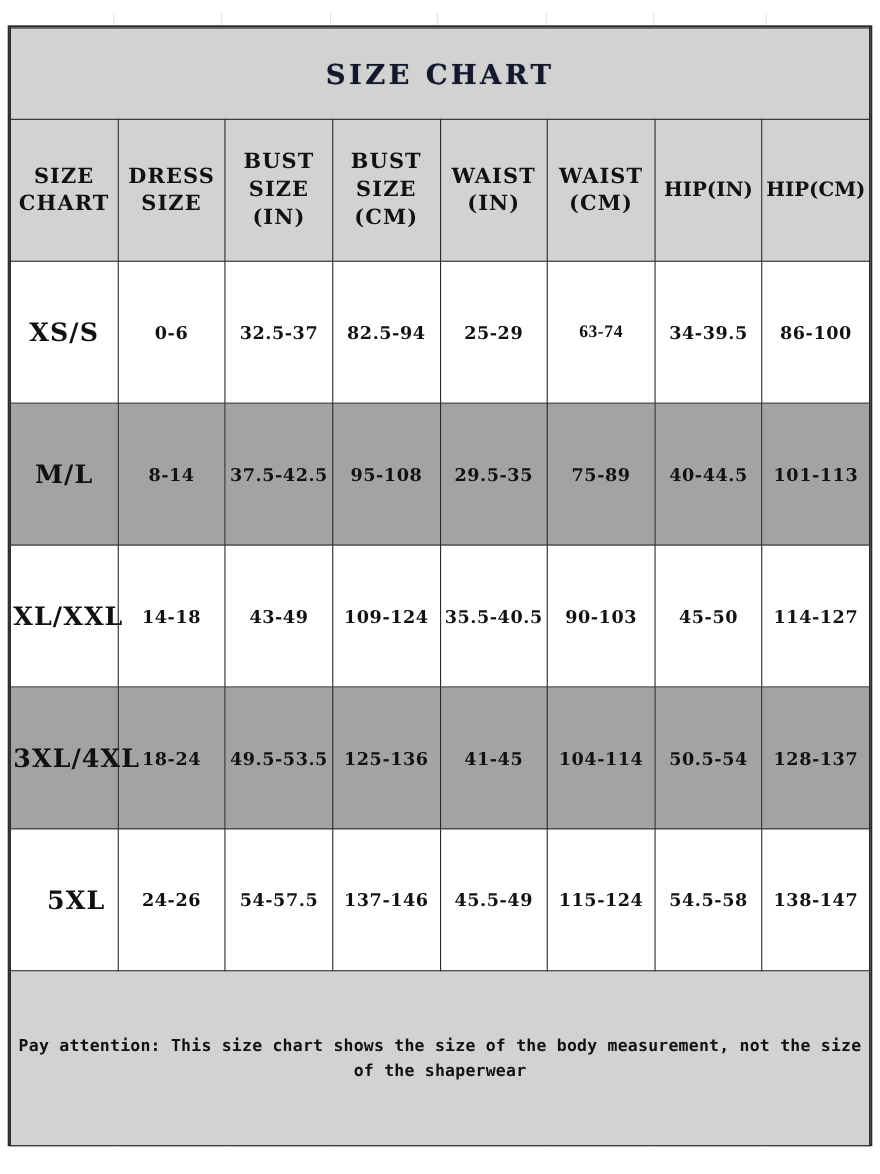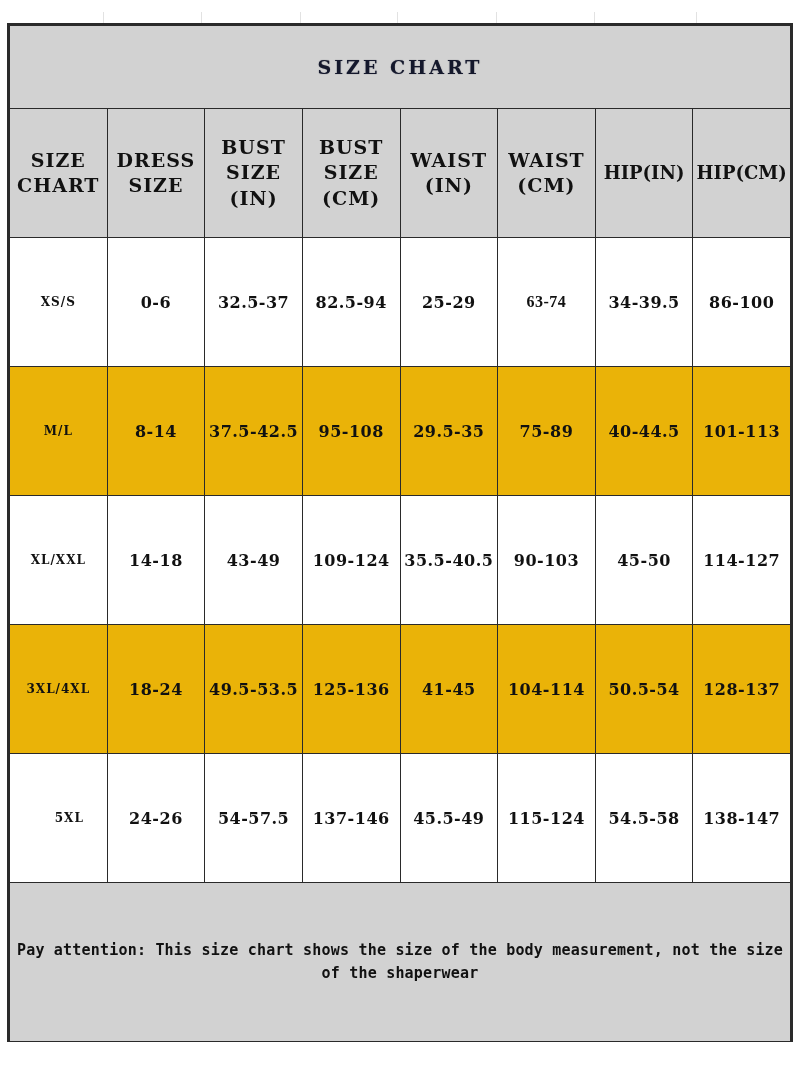--- a/index.html
+++ b/index.html
@@ -72,7 +72,7 @@
   .title-text {
     font-family: "DejaVu Serif", serif;
     font-weight: 700;
-    font-size: 19px;
+    font-size: 25px;
     letter-spacing: 3px;
     color: #14182c;
     text-shadow: 0 0 1px rgba(20,24,44,0.55);

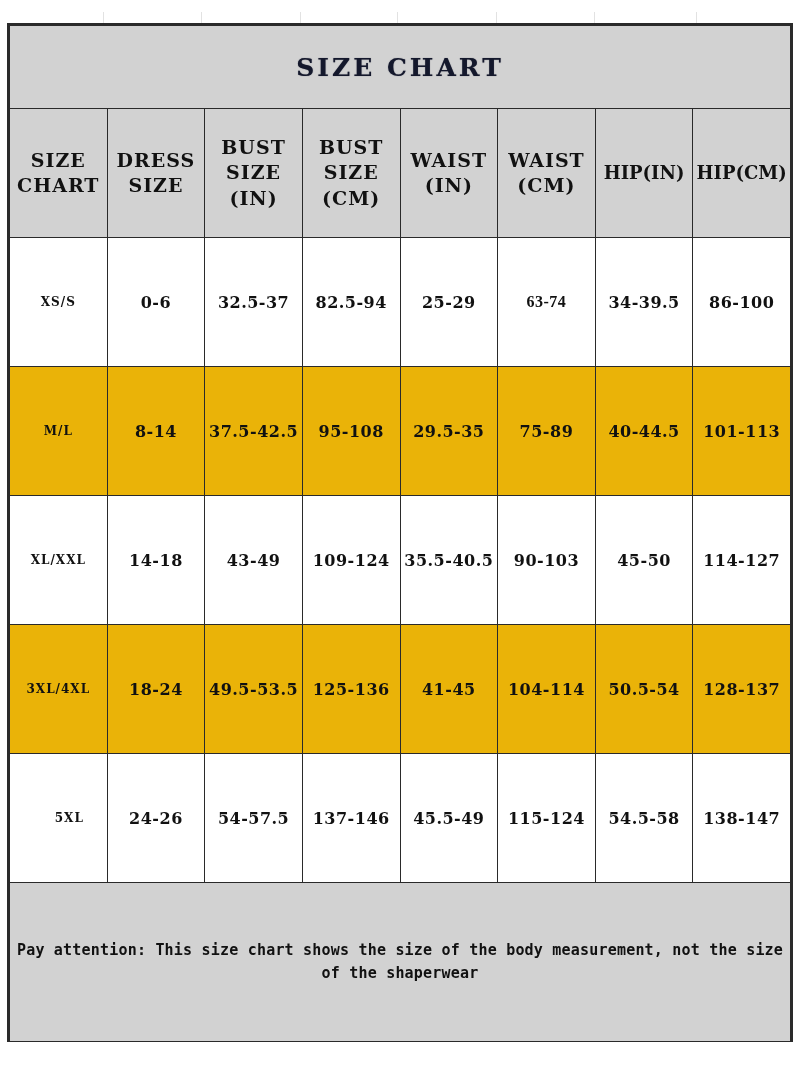--- a/index.html
+++ b/index.html
@@ -104,7 +104,7 @@
   .data-row.shaded td { background: #eab308; }
   .data-row.plain  td { background: #ffffff; }
   .data-row td.size-label {
-    font-size: 12px;
+    font-size: 23px;
     letter-spacing: 1px;
     margin-top: 16px;
   }

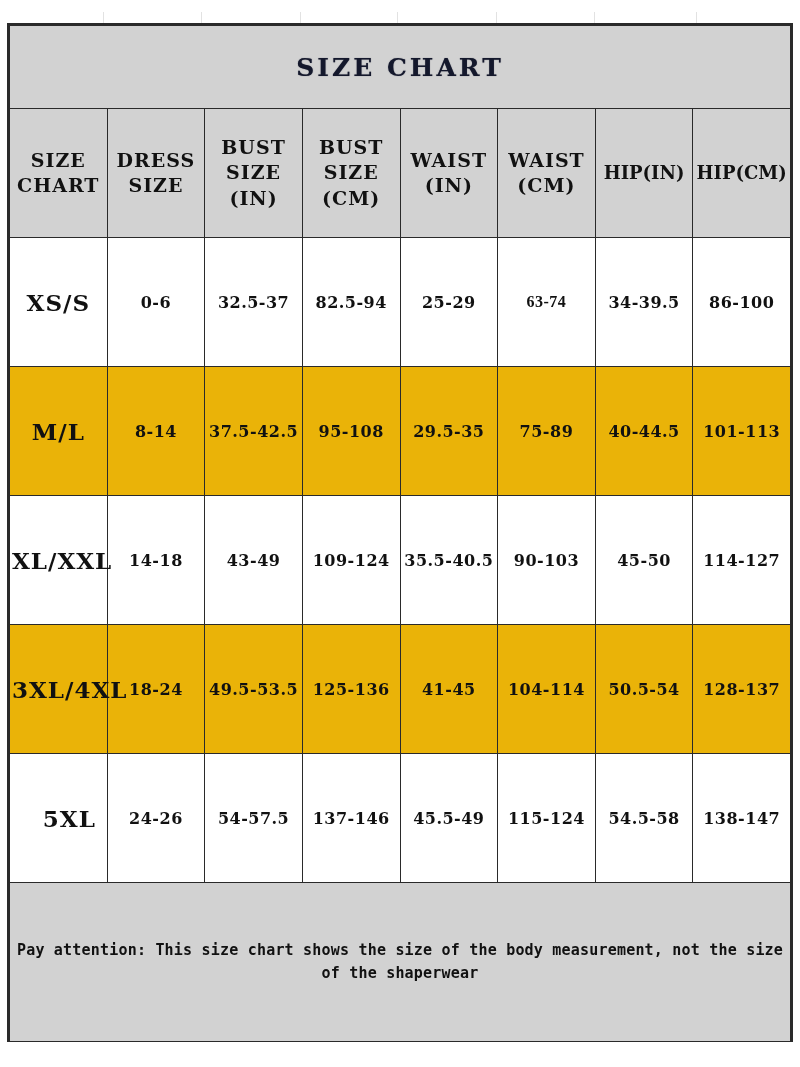--- a/index.html
+++ b/index.html
@@ -101,7 +101,7 @@
     font-size: 16px;
     letter-spacing: 0.5px;
   }
-  .data-row.shaded td { background: #eab308; }
+  .data-row.shaded td { background: #a3a3a3; }
   .data-row.plain  td { background: #ffffff; }
   .data-row td.size-label {
     font-size: 23px;

